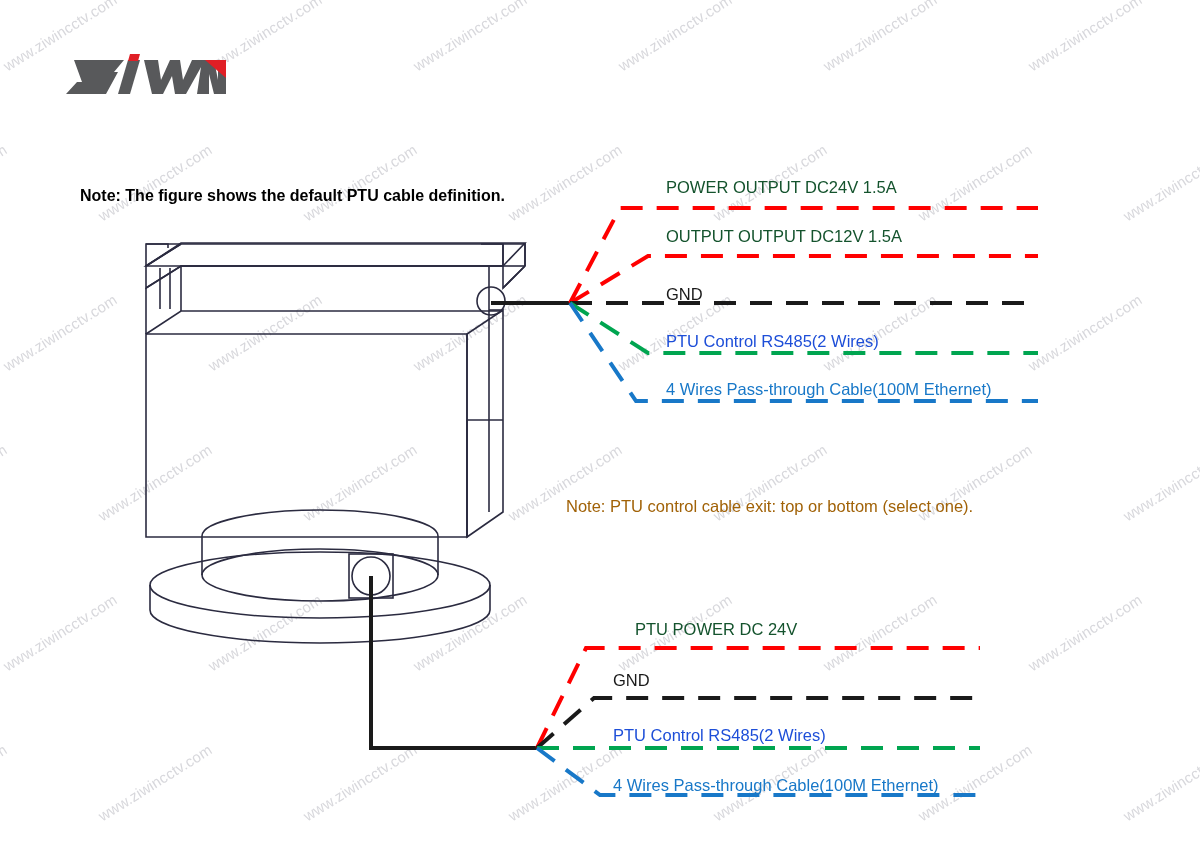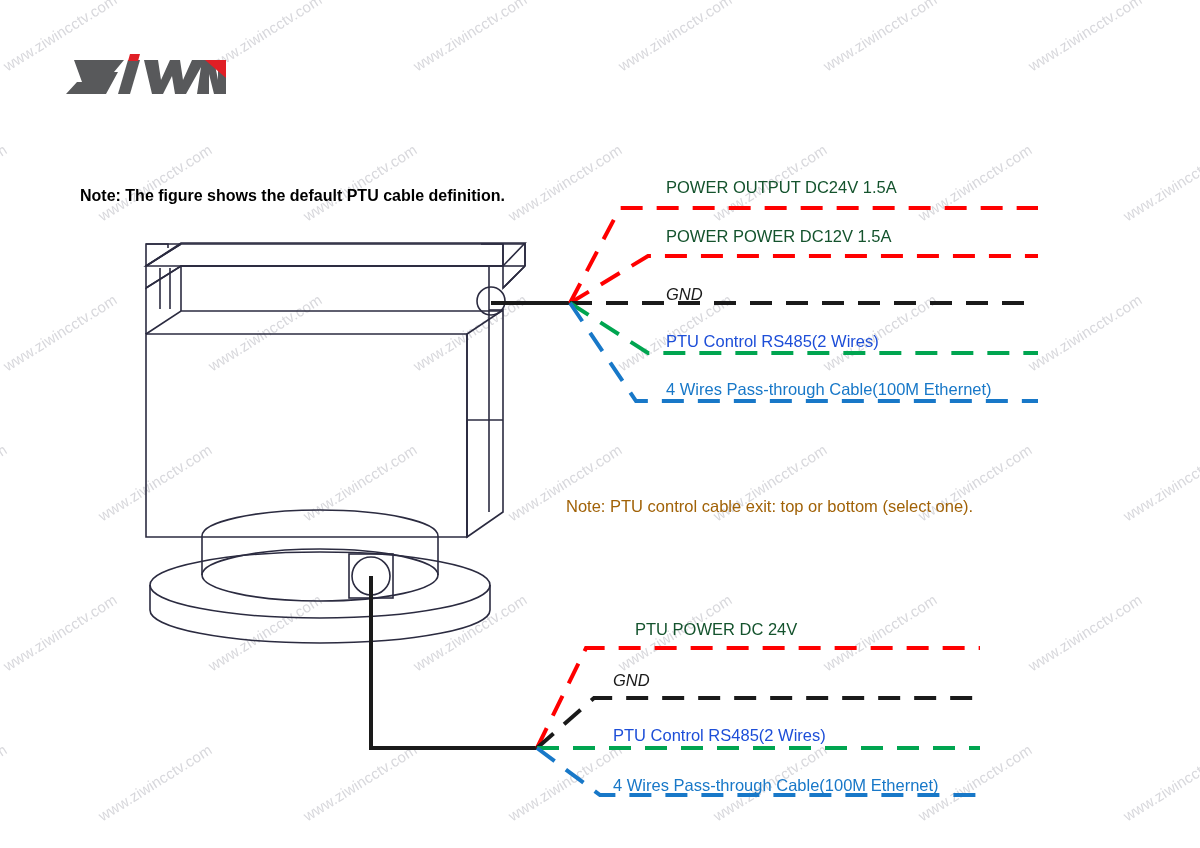--- a/index.html
+++ b/index.html
@@ -212,7 +212,7 @@
 
   <div id="labels">
       <div class="cable-label c-red" style="left: 666px; top: 178px;">POWER OUTPUT DC24V 1.5A</div>
-      <div class="cable-label c-red" style="left: 666px; top: 227px;">POWER POWER DC12V 1.5A</div>
+      <div class="cable-label c-red" style="left: 666px; top: 227px;">OUTPUT OUTPUT DC12V 1.5A</div>
       <div class="cable-label c-black" style="left: 666px; top: 285px;">GND</div>
       <div class="cable-label c-green" style="left: 666px; top: 332px;">PTU Control RS485(2 Wires)</div>
       <div class="cable-label c-blue" style="left: 666px; top: 380px;">4 Wires Pass-through Cable(100M Ethernet)</div>

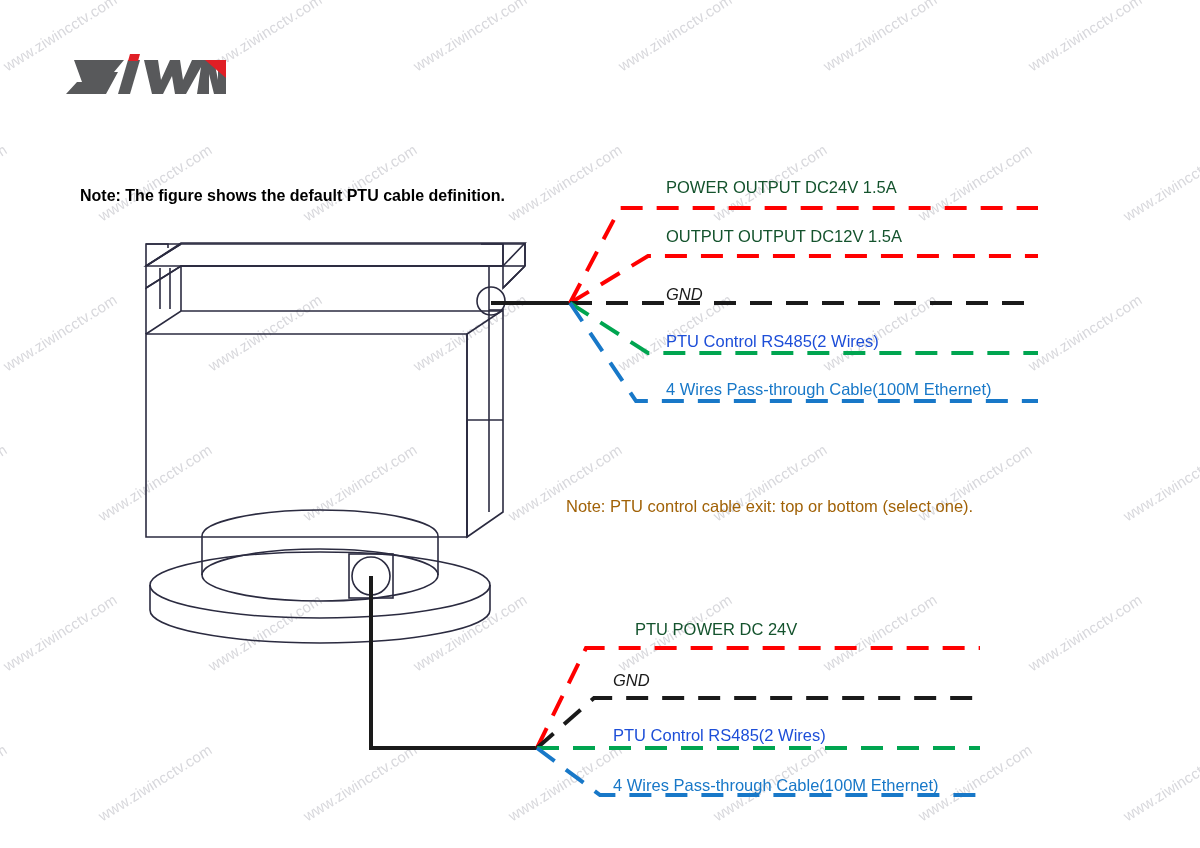--- a/index.html
+++ b/index.html
@@ -49,7 +49,7 @@
     background:transparent;
   }
   .c-red{color:#14532d;}
-  .c-black{color:#1a1a1a;font-style:italic;}
+  .c-black{color:#1a1a1a;}
   .c-green{color:#1d4ed8;}
   .c-blue{color:#1878c8;}
 

